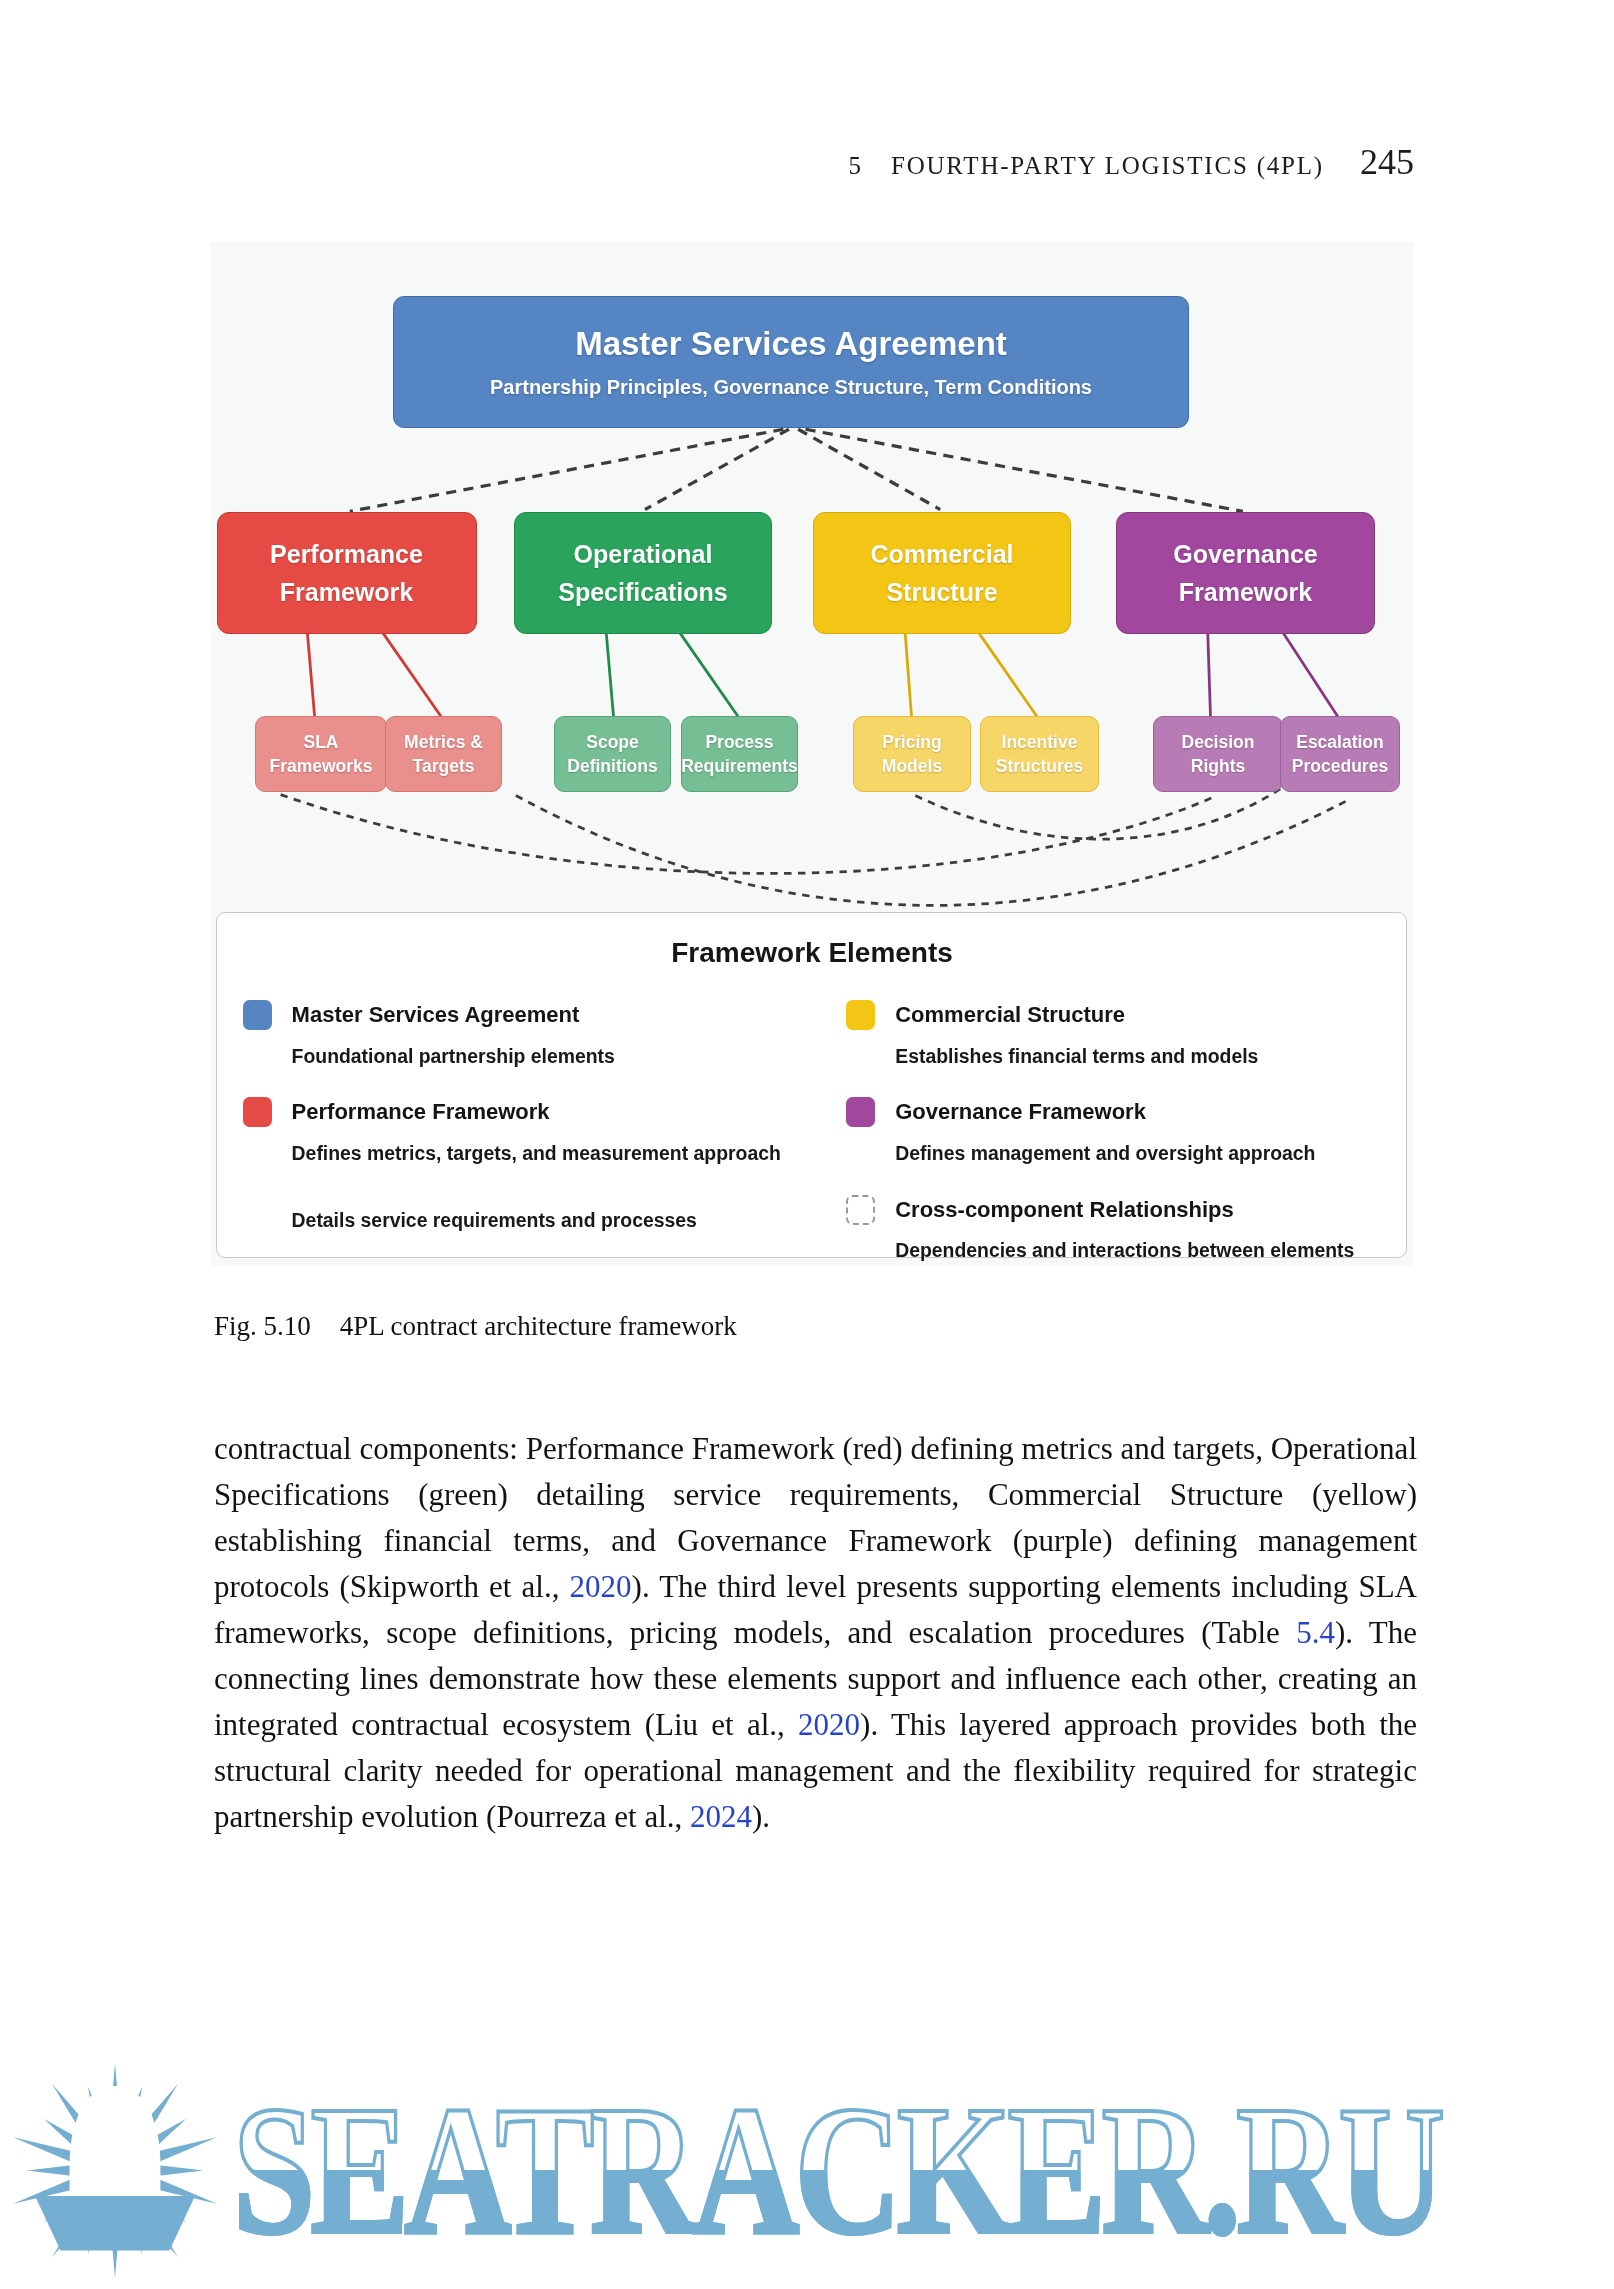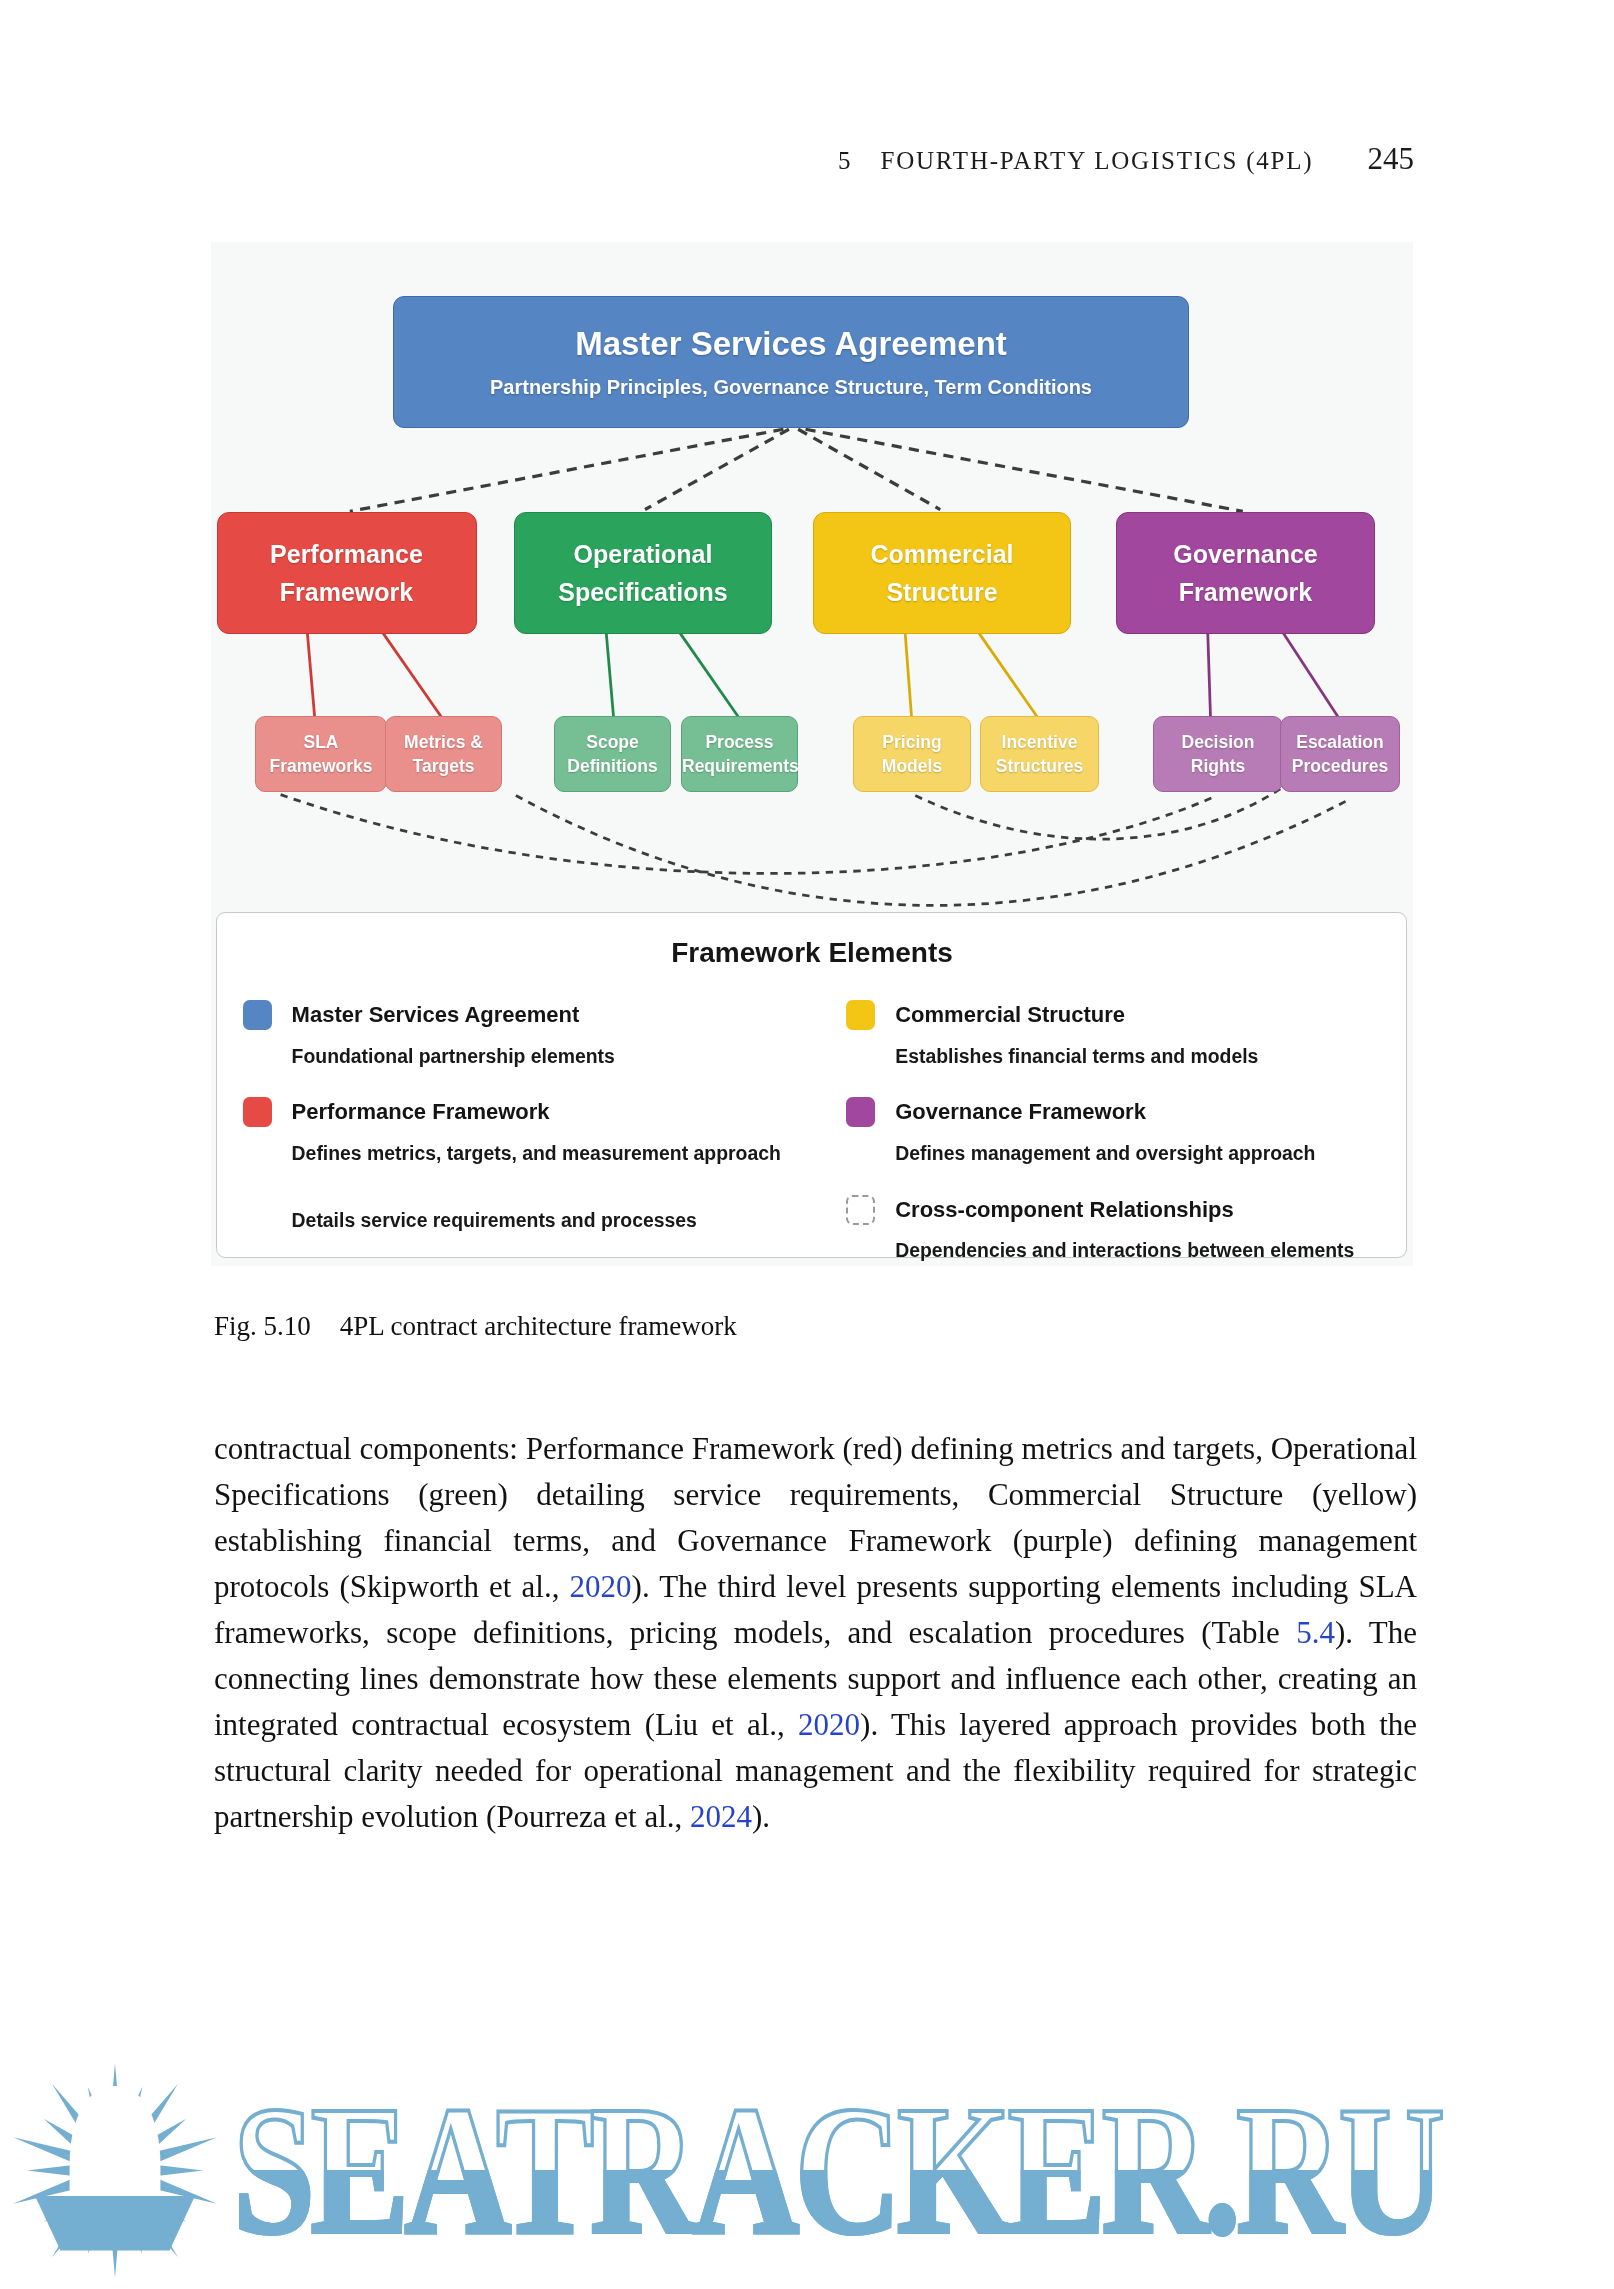--- a/index.html
+++ b/index.html
@@ -16,7 +16,7 @@
   }
   .running-head{font-size:25px;letter-spacing:1.8px;white-space:nowrap;}
   .chapter-no{font-size:25px;letter-spacing:1.8px;margin-right:28px;}
-  .page-number{font-size:31px;margin-left:54px;}
+  .page-number{font-size:36px;margin-left:36px;}
 
   
   .figure-panel{

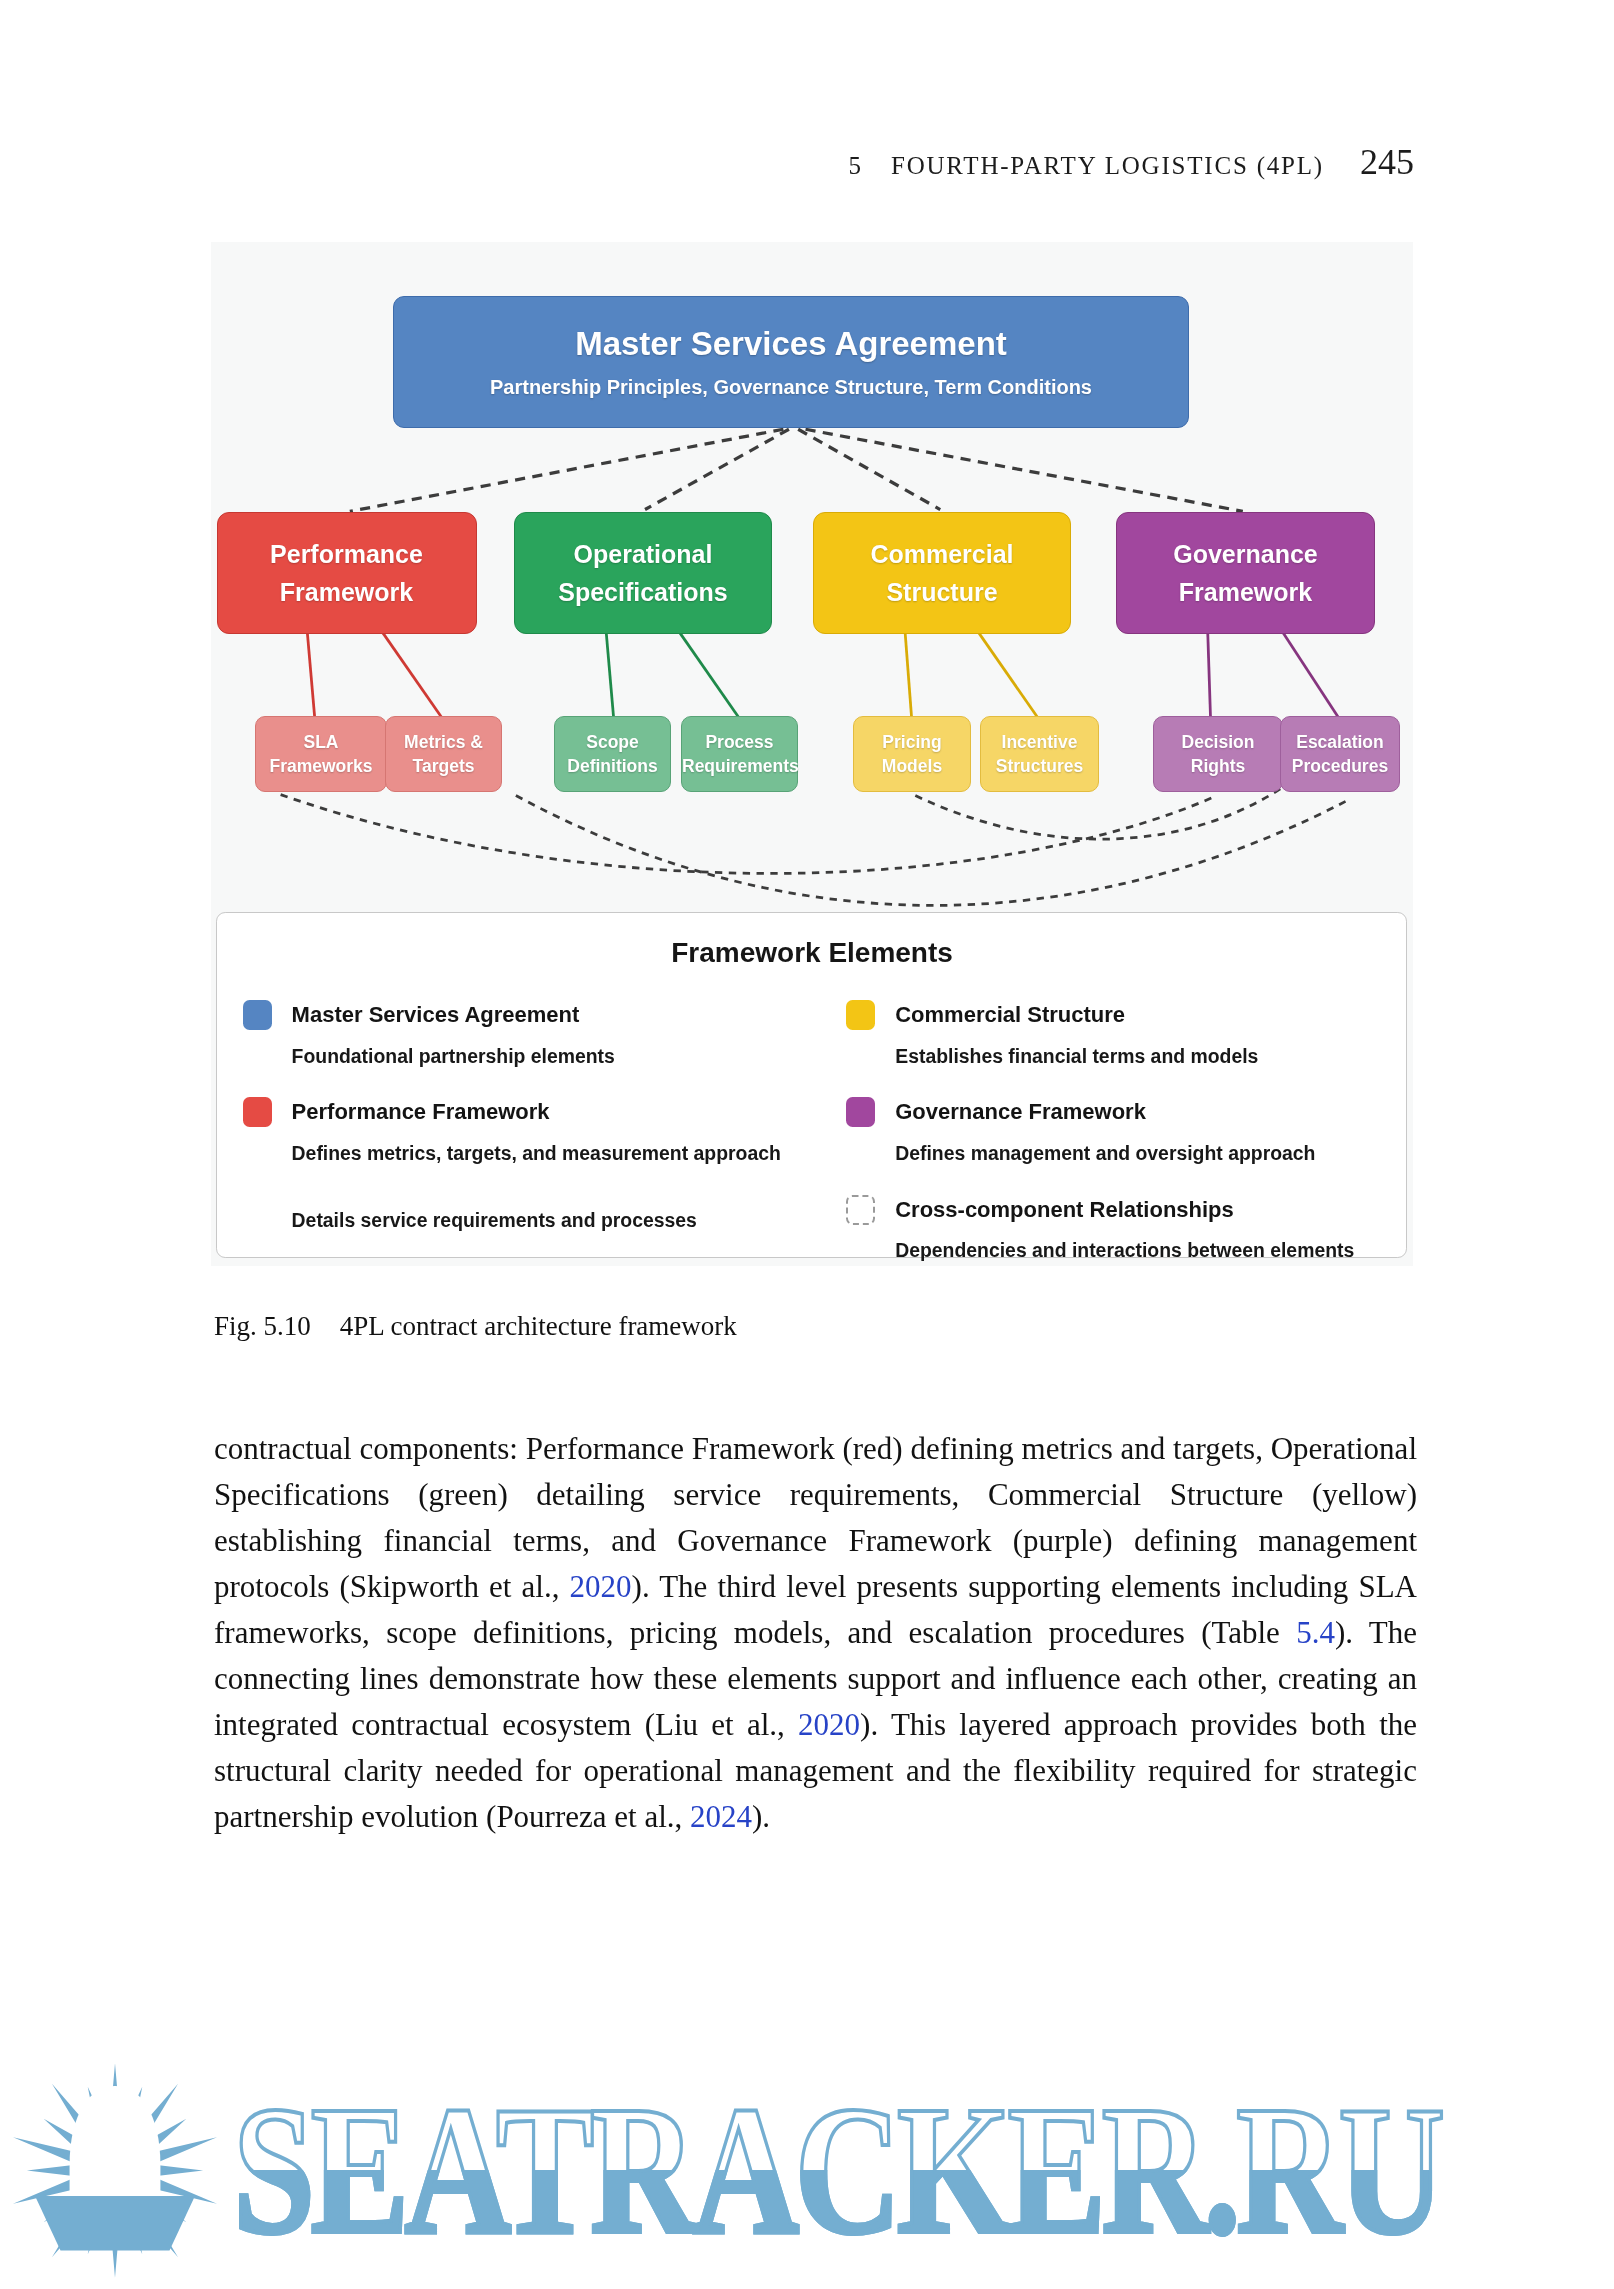--- a/index.html
+++ b/index.html
@@ -37,7 +37,7 @@
 
   .box{
     position:absolute;border:1.8px solid;box-sizing:border-box;
-    display:flex;flex-direction:column;justify-content:center;
+    display:flex;flex-direction:column;justify-content:center;align-items:center;
     color:#fff;font-family:"Liberation Sans",sans-serif;font-weight:bold;
     text-shadow:0 0.9px 1.8px rgba(0,0,0,.22);text-align:center;
   }

